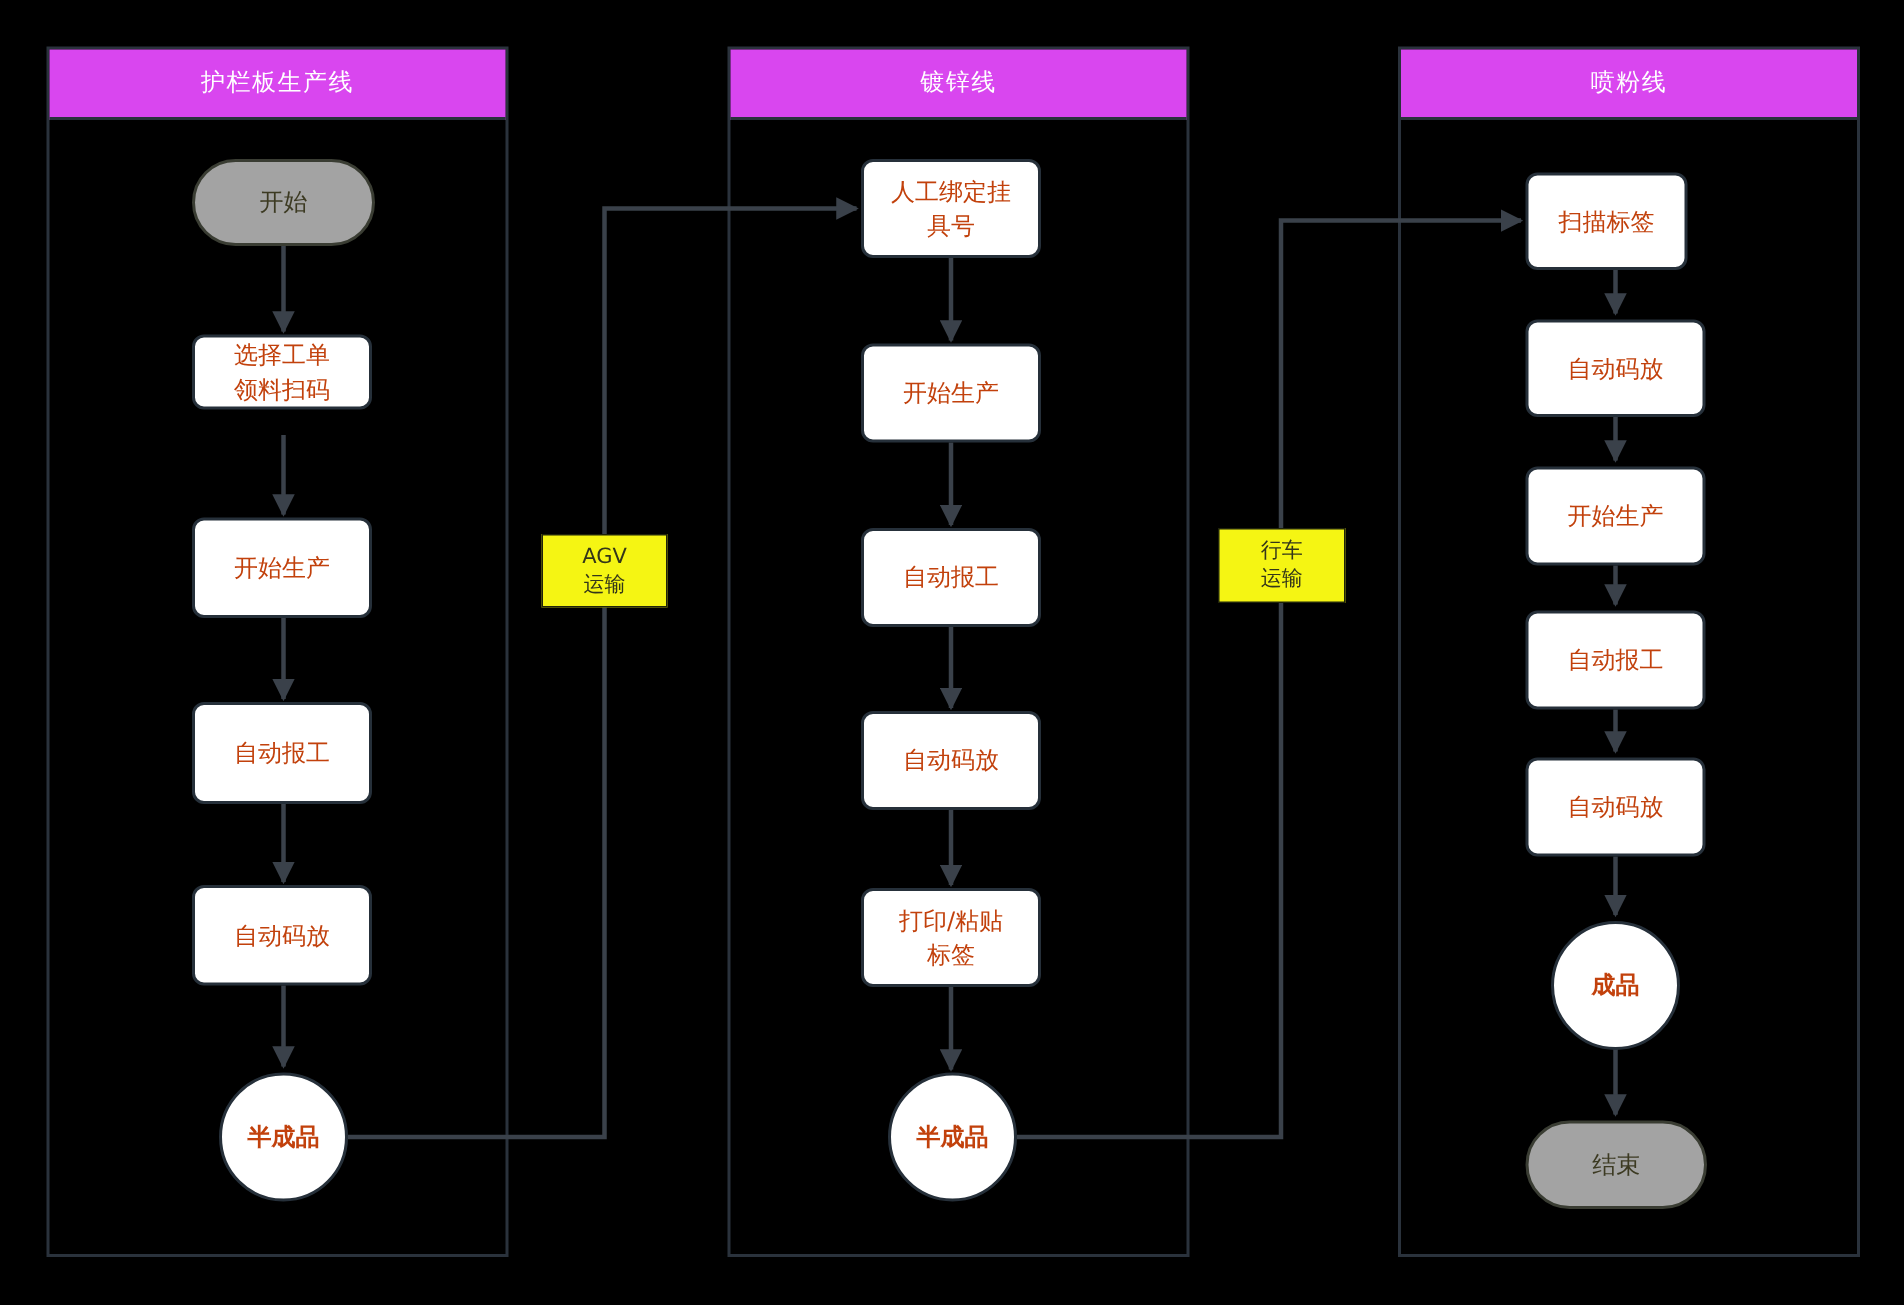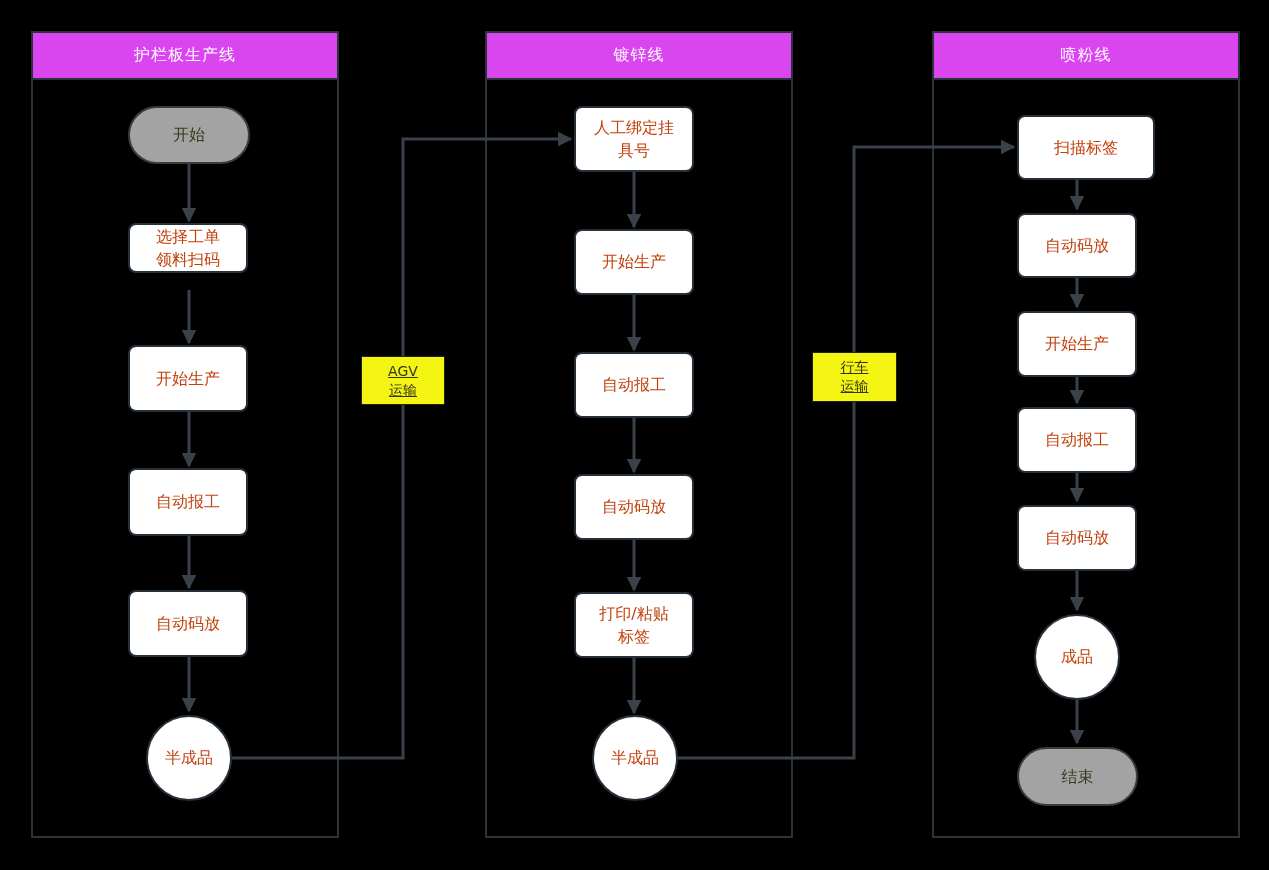--- a/index.html
+++ b/index.html
@@ -101,7 +101,7 @@
 标签</div>
 <div class="node circle" style="left:592px;top:715px;width:86px;height:86px">半成品</div>
 
-<div class="node" style="left:1017px;top:115px;width:138px;height:65px">扫描标签</div>
+<div class="node" style="left:1017px;top:115px;width:108px;height:65px">扫描标签</div>
 <div class="node" style="left:1017px;top:213px;width:120px;height:65px">自动码放</div>
 <div class="node" style="left:1017px;top:311px;width:120px;height:66px">开始生产</div>
 <div class="node" style="left:1017px;top:407px;width:120px;height:66px">自动报工</div>

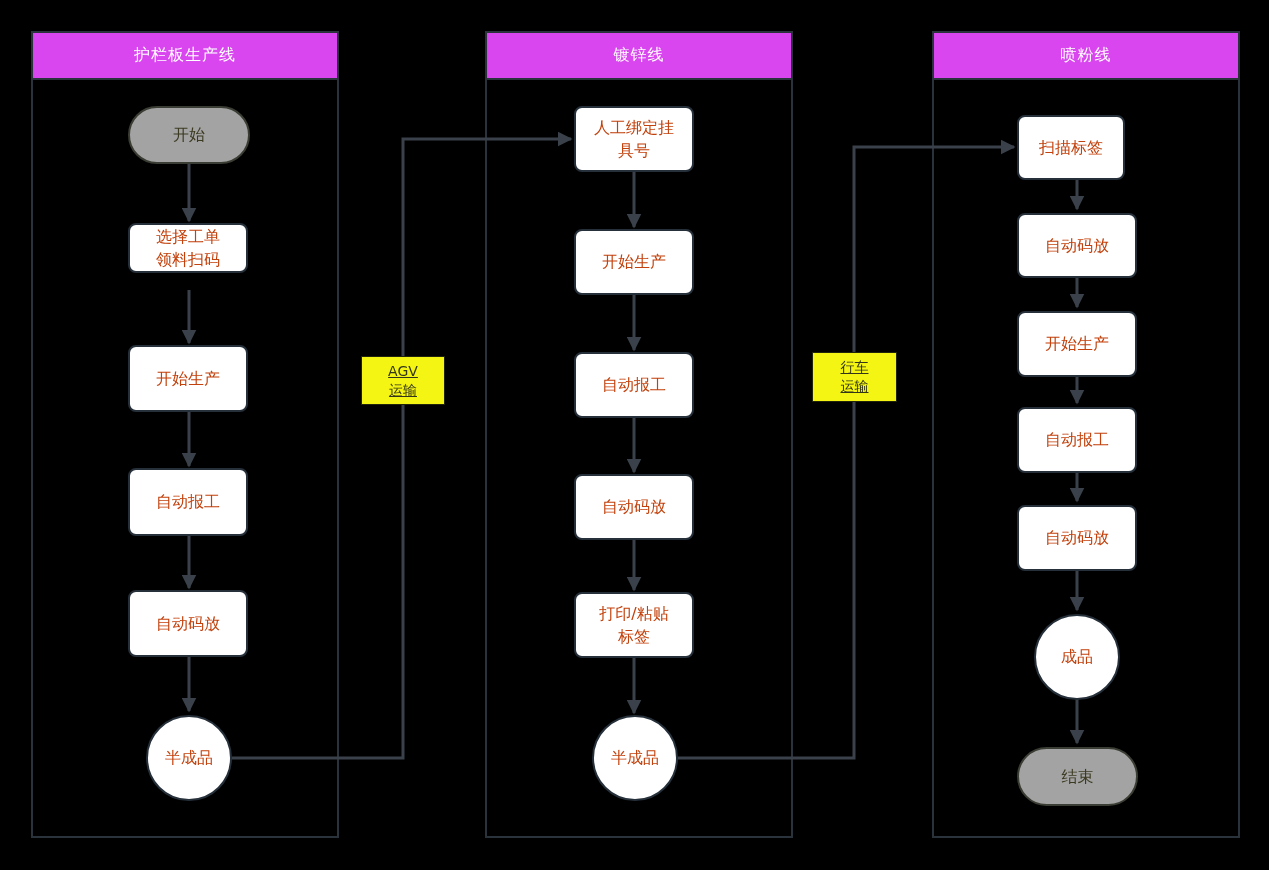--- a/index.html
+++ b/index.html
@@ -30,7 +30,7 @@
     position:absolute;box-sizing:border-box;
     background:#f5f513;border:1px solid #20240a;
     display:flex;align-items:center;justify-content:center;text-align:center;
-    color:#33361a;font-size:14px;line-height:1.35;white-space:pre-line;z-index:3;text-decoration:underline;
+    color:#33361a;font-size:14px;line-height:1.35;white-space:pre-line;z-index:3;
   }
   svg.connectors{position:absolute;left:0;top:0;z-index:2;pointer-events:none;}
   .node{z-index:4;}

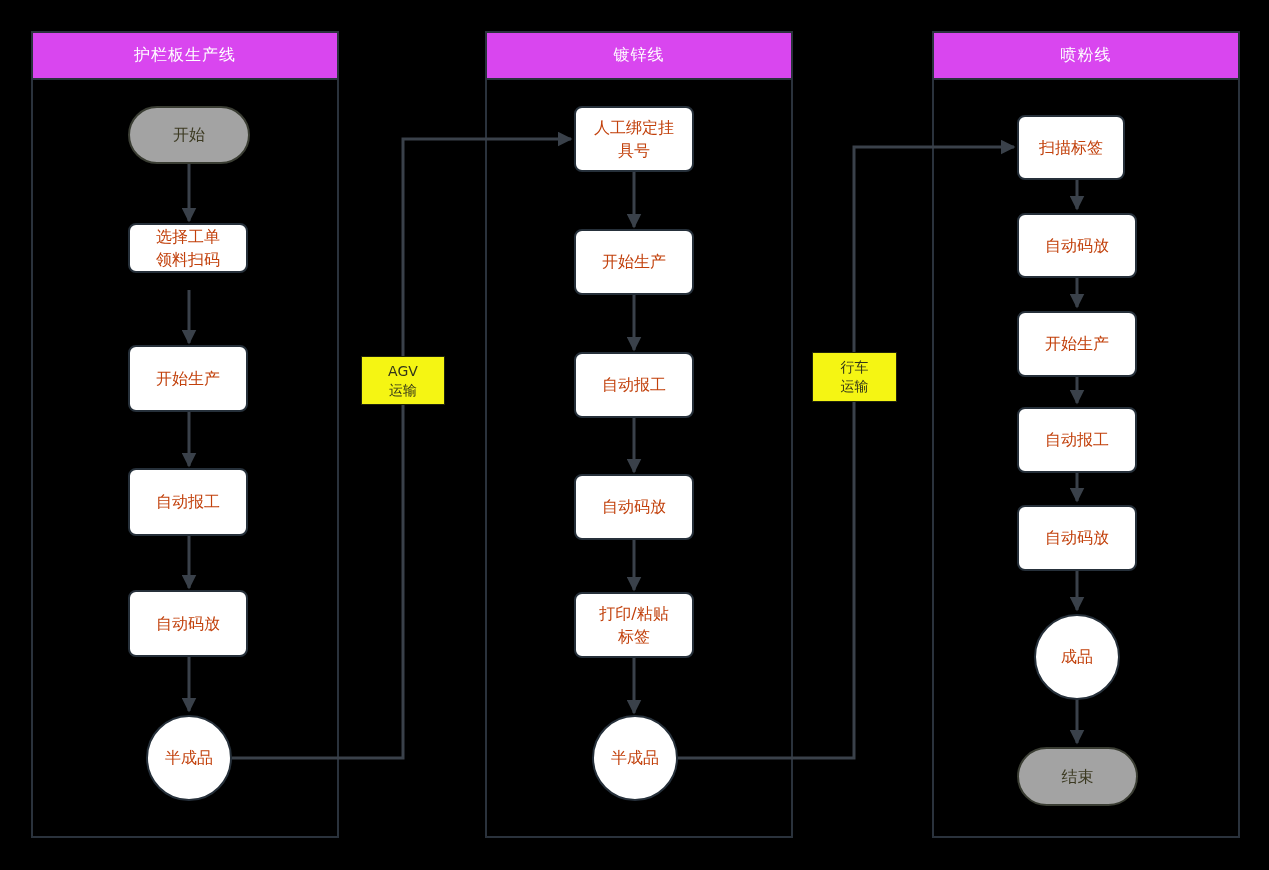--- a/index.html
+++ b/index.html
@@ -25,7 +25,7 @@
   .terminal{
     background:#a3a3a3;border-radius:30px;border-color:#3a3d33;color:#3c3a22;
   }
-  .circle{border-radius:50%;}
+  .circle{border-radius:50%;font-weight:bold;}
   .transport{
     position:absolute;box-sizing:border-box;
     background:#f5f513;border:1px solid #20240a;

